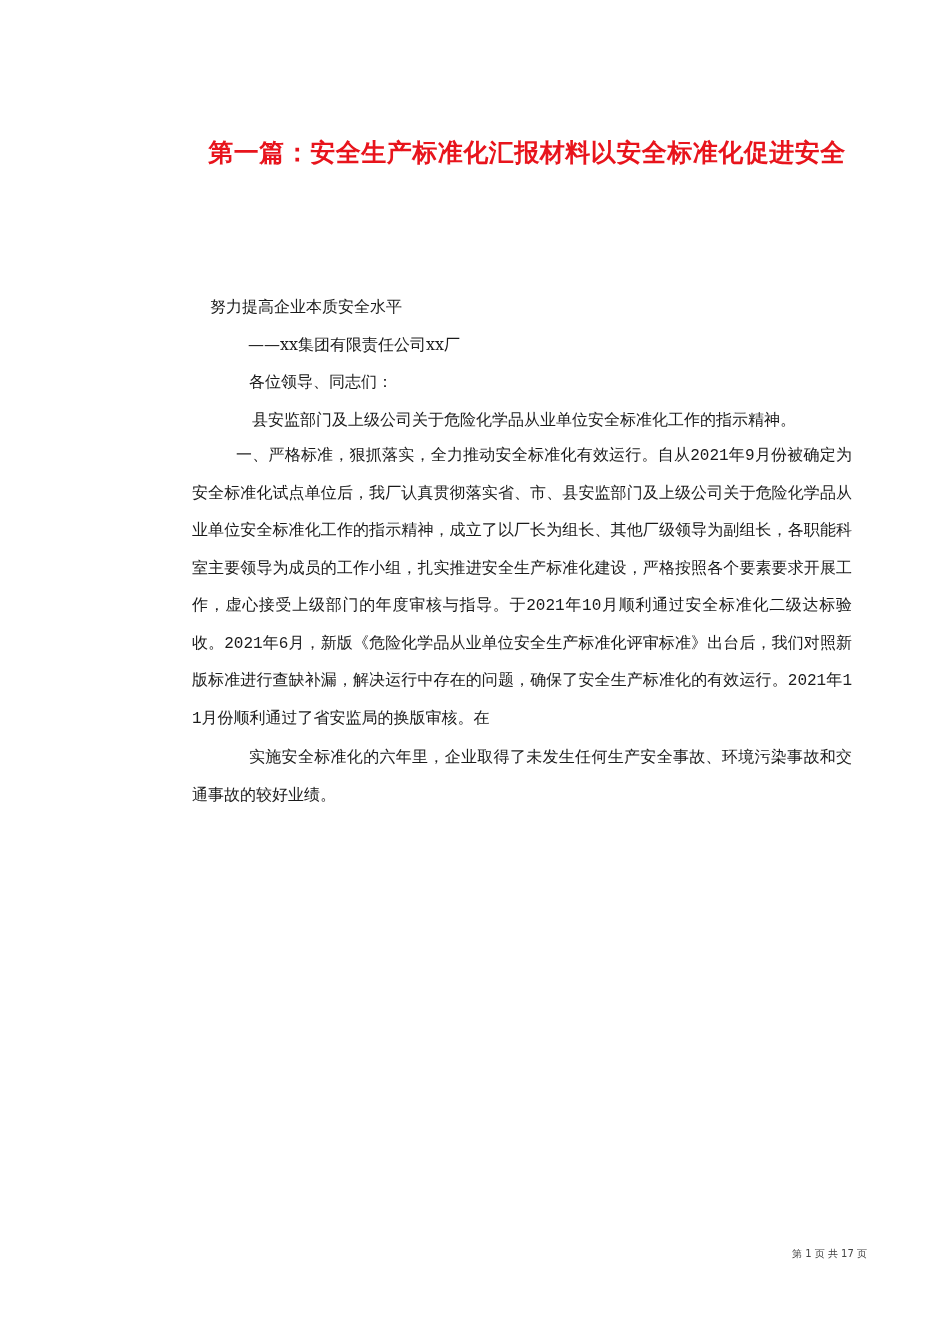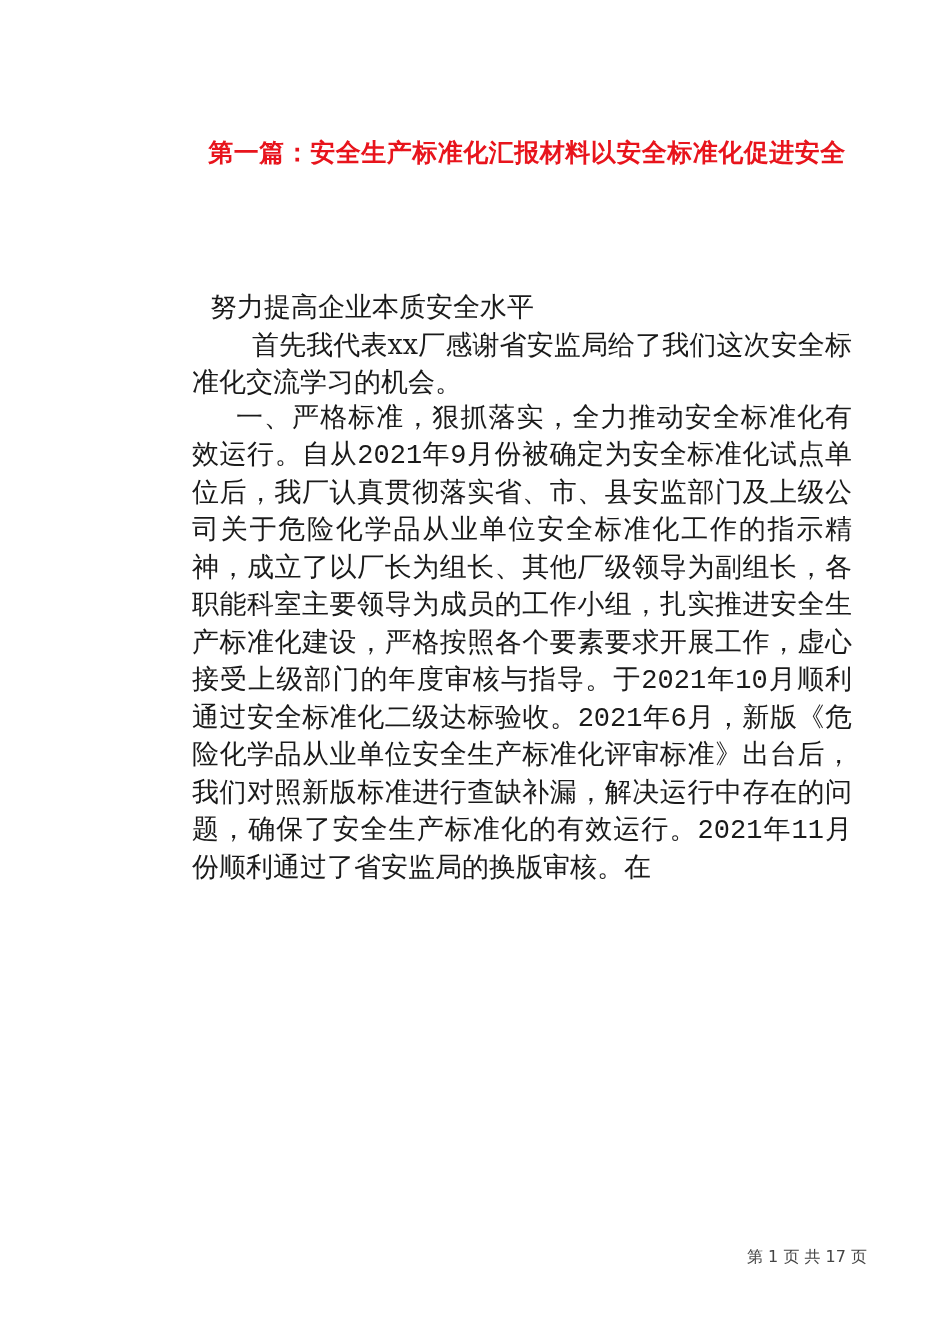--- a/index.html
+++ b/index.html
@@ -41,7 +41,7 @@
       left: 145px;
       top: 288px;
       width: 660px;
-      font-size: 27px;
+      font-size: 16px;
       line-height: 37.5px;
       color: #1a1a1a;
     }

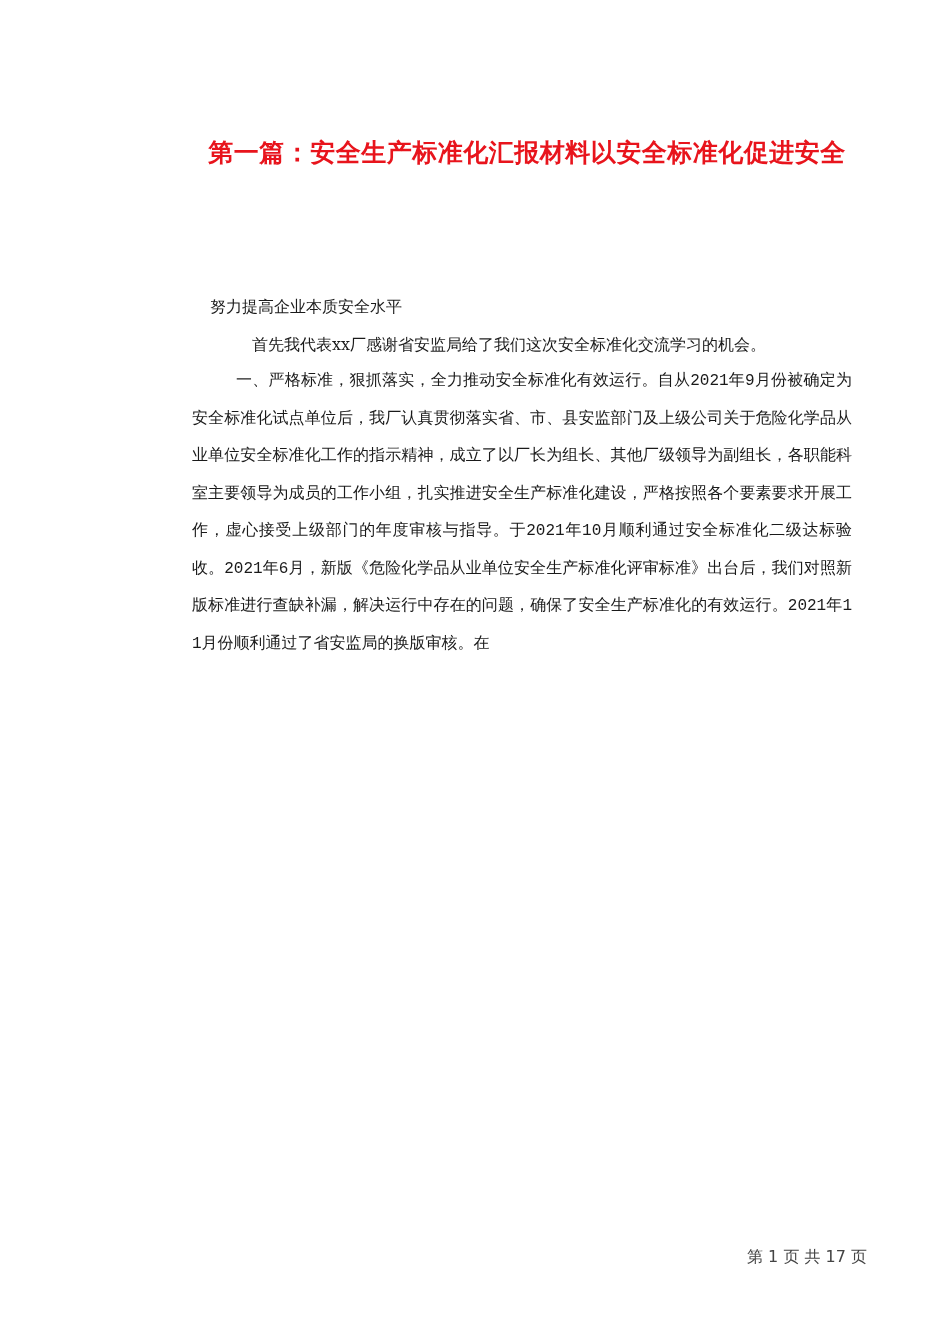--- a/index.html
+++ b/index.html
@@ -74,6 +74,7 @@
 
   <div class="body-text">
     <p class="p indent-s1">努力提高企业本质安全水平</p>
+    <p class="p" style="padding-left:56px;">——xx集团有限责任公司xx厂</p>
     <p class="p" style="text-indent:60px;">首先我代表xx厂感谢省安监局给了我们这次安全标准化交流学习的机会。</p>
     <p class="p" style="text-indent:44px;font-family:Liberation Mono, monospace;">一、严格标准，狠抓落实，全力推动安全标准化有效运行。自从2021年9月份被确定为安全标准化试点单位后，我厂认真贯彻落实省、市、县安监部门及上级公司关于危险化学品从业单位安全标准化工作的指示精神，成立了以厂长为组长、其他厂级领导为副组长，各职能科室主要领导为成员的工作小组，扎实推进安全生产标准化建设，严格按照各个要素要求开展工作，虚心接受上级部门的年度审核与指导。于2021年10月顺利通过安全标准化二级达标验收。2021年6月，新版《危险化学品从业单位安全生产标准化评审标准》出台后，我们对照新版标准进行查缺补漏，解决运行中存在的问题，确保了安全生产标准化的有效运行。2021年11月份顺利通过了省安监局的换版审核。在</p>
   </div>

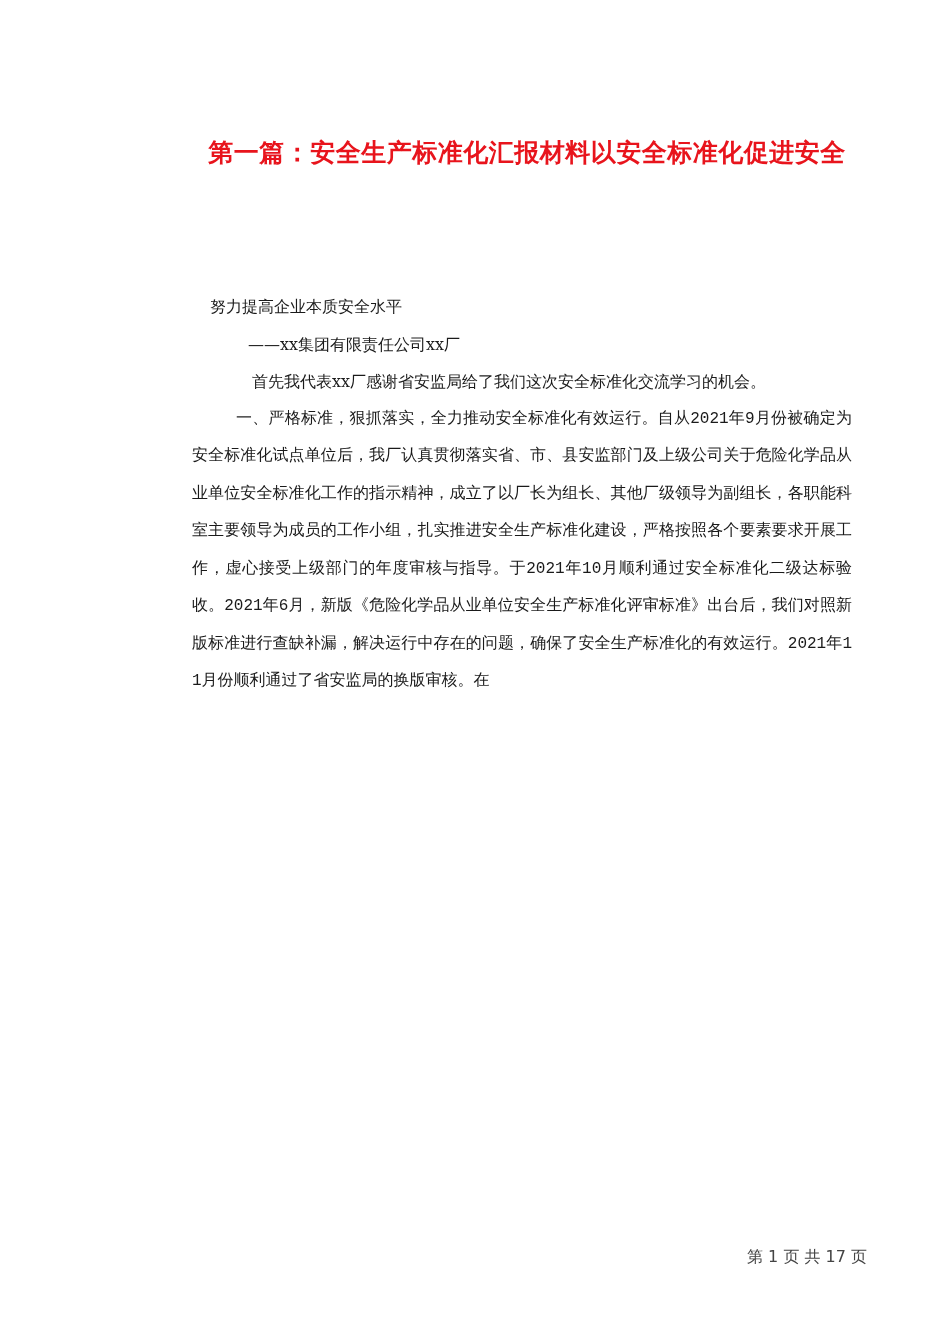--- a/index.html
+++ b/index.html
@@ -75,6 +75,7 @@
   <div class="body-text">
     <p class="p indent-s1">努力提高企业本质安全水平</p>
     <p class="p" style="padding-left:56px;">——xx集团有限责任公司xx厂</p>
+    <p class="p" style="padding-left:57px;">各位领导、同志们：</p>
     <p class="p" style="text-indent:60px;">首先我代表xx厂感谢省安监局给了我们这次安全标准化交流学习的机会。</p>
     <p class="p" style="text-indent:44px;font-family:Liberation Mono, monospace;">一、严格标准，狠抓落实，全力推动安全标准化有效运行。自从2021年9月份被确定为安全标准化试点单位后，我厂认真贯彻落实省、市、县安监部门及上级公司关于危险化学品从业单位安全标准化工作的指示精神，成立了以厂长为组长、其他厂级领导为副组长，各职能科室主要领导为成员的工作小组，扎实推进安全生产标准化建设，严格按照各个要素要求开展工作，虚心接受上级部门的年度审核与指导。于2021年10月顺利通过安全标准化二级达标验收。2021年6月，新版《危险化学品从业单位安全生产标准化评审标准》出台后，我们对照新版标准进行查缺补漏，解决运行中存在的问题，确保了安全生产标准化的有效运行。2021年11月份顺利通过了省安监局的换版审核。在</p>
   </div>

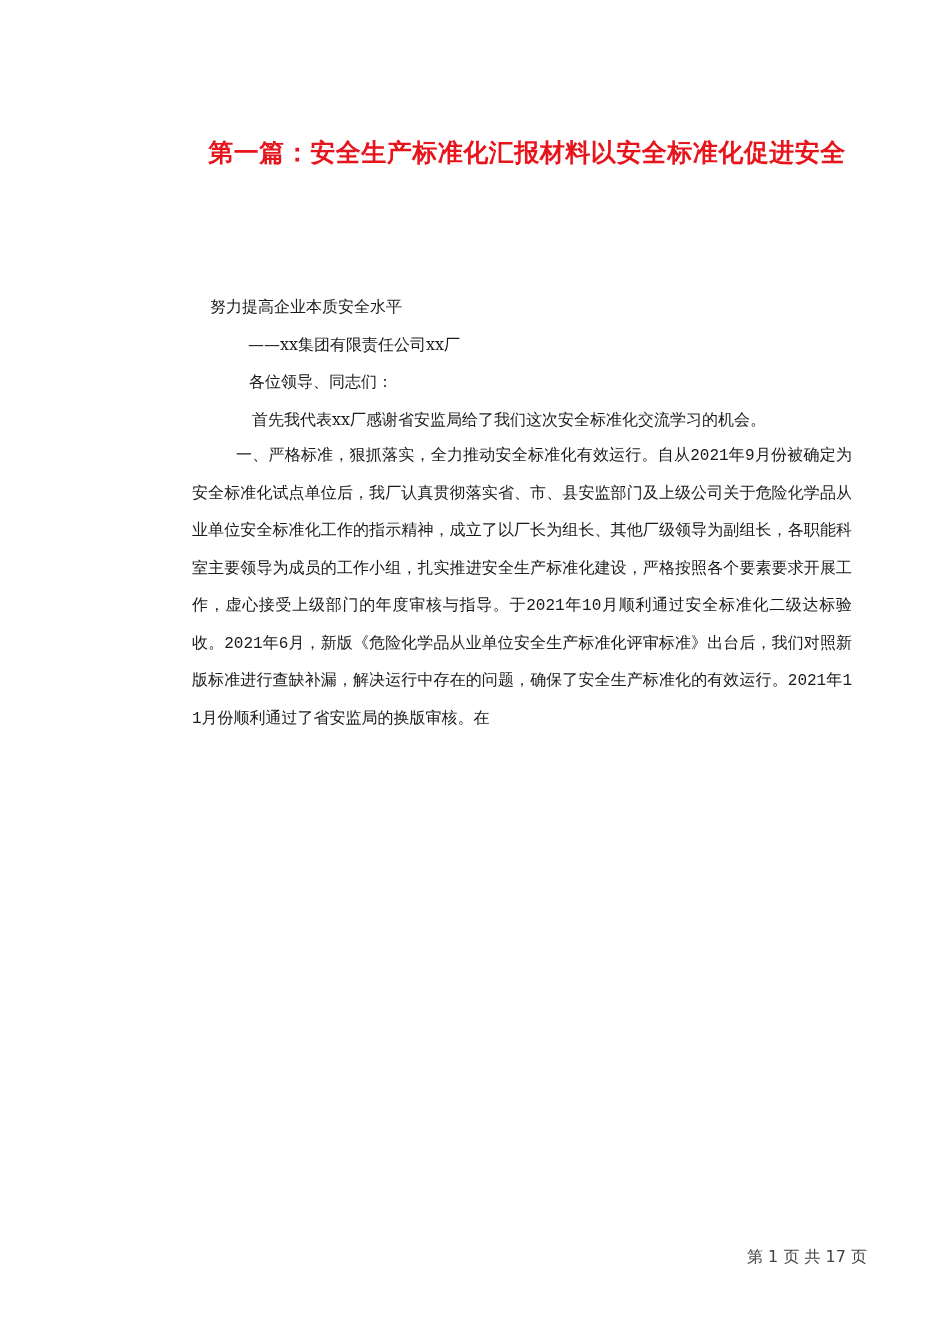--- a/index.html
+++ b/index.html
@@ -76,7 +76,7 @@
     <p class="p indent-s1">努力提高企业本质安全水平</p>
     <p class="p" style="padding-left:56px;">——xx集团有限责任公司xx厂</p>
     <p class="p" style="padding-left:57px;">各位领导、同志们：</p>
-    <p class="p" style="text-indent:60px;">首先我代表xx厂感谢省安监局给了我们这次安全标准化交流学习的机会。</p>
+    <p class="p" style="text-indent:60px;">县安监部门及上级公司关于危险化学品从业单位安全标准化工作的指示精神。</p>
     <p class="p" style="text-indent:44px;font-family:Liberation Mono, monospace;">一、严格标准，狠抓落实，全力推动安全标准化有效运行。自从2021年9月份被确定为安全标准化试点单位后，我厂认真贯彻落实省、市、县安监部门及上级公司关于危险化学品从业单位安全标准化工作的指示精神，成立了以厂长为组长、其他厂级领导为副组长，各职能科室主要领导为成员的工作小组，扎实推进安全生产标准化建设，严格按照各个要素要求开展工作，虚心接受上级部门的年度审核与指导。于2021年10月顺利通过安全标准化二级达标验收。2021年6月，新版《危险化学品从业单位安全生产标准化评审标准》出台后，我们对照新版标准进行查缺补漏，解决运行中存在的问题，确保了安全生产标准化的有效运行。2021年11月份顺利通过了省安监局的换版审核。在</p>
   </div>
 

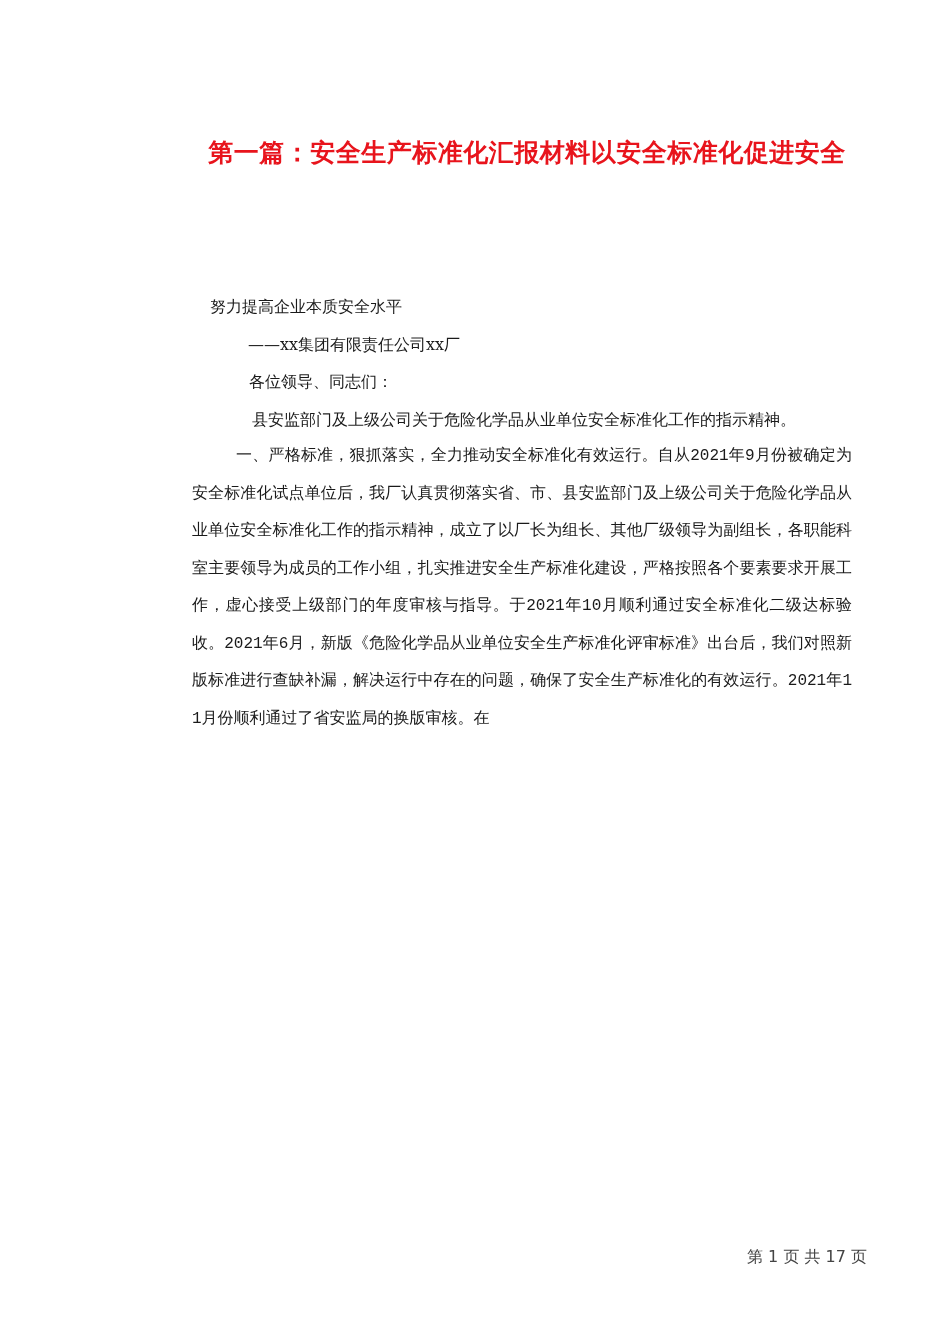--- a/index.html
+++ b/index.html
@@ -78,6 +78,7 @@
     <p class="p" style="padding-left:57px;">各位领导、同志们：</p>
     <p class="p" style="text-indent:60px;">县安监部门及上级公司关于危险化学品从业单位安全标准化工作的指示精神。</p>
     <p class="p" style="text-indent:44px;font-family:Liberation Mono, monospace;">一、严格标准，狠抓落实，全力推动安全标准化有效运行。自从2021年9月份被确定为安全标准化试点单位后，我厂认真贯彻落实省、市、县安监部门及上级公司关于危险化学品从业单位安全标准化工作的指示精神，成立了以厂长为组长、其他厂级领导为副组长，各职能科室主要领导为成员的工作小组，扎实推进安全生产标准化建设，严格按照各个要素要求开展工作，虚心接受上级部门的年度审核与指导。于2021年10月顺利通过安全标准化二级达标验收。2021年6月，新版《危险化学品从业单位安全生产标准化评审标准》出台后，我们对照新版标准进行查缺补漏，解决运行中存在的问题，确保了安全生产标准化的有效运行。2021年11月份顺利通过了省安监局的换版审核。在</p>
+    <p class="p" style="text-indent:57px;">实施安全标准化的六年里，企业取得了未发生任何生产安全事故、环境污染事故和交通事故的较好业绩。</p>
   </div>
 
   <div class="footer">第 1 页 共 17 页</div>

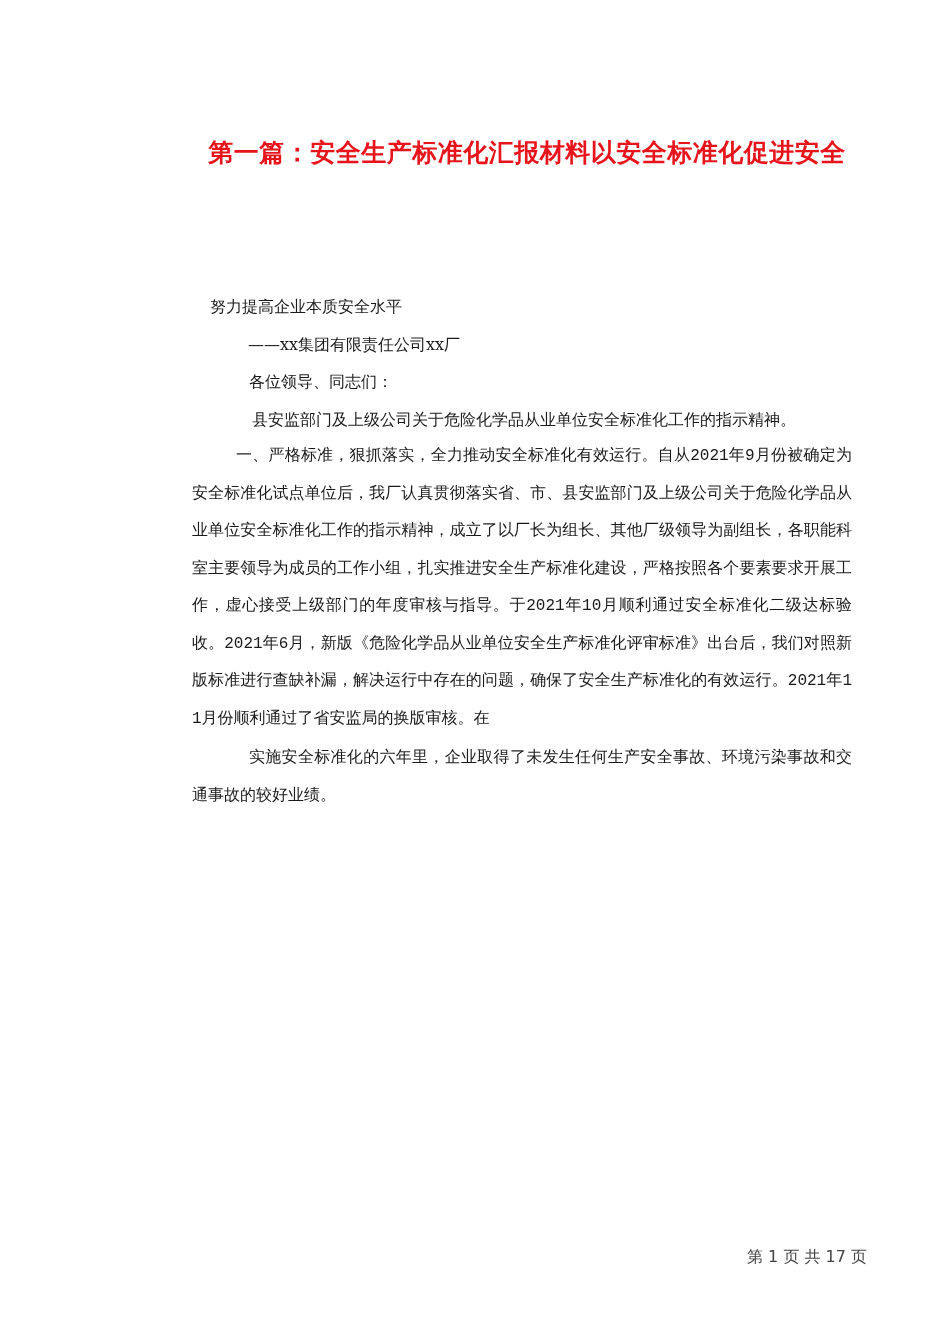--- a/index.html
+++ b/index.html
@@ -59,7 +59,7 @@
       width: 120px;
       text-align: right;
       font-family: "DejaVu Sans", "Liberation Sans", sans-serif;
-      font-size: 16px;
+      font-size: 10px;
       color: #444444;
     }
   </style>

